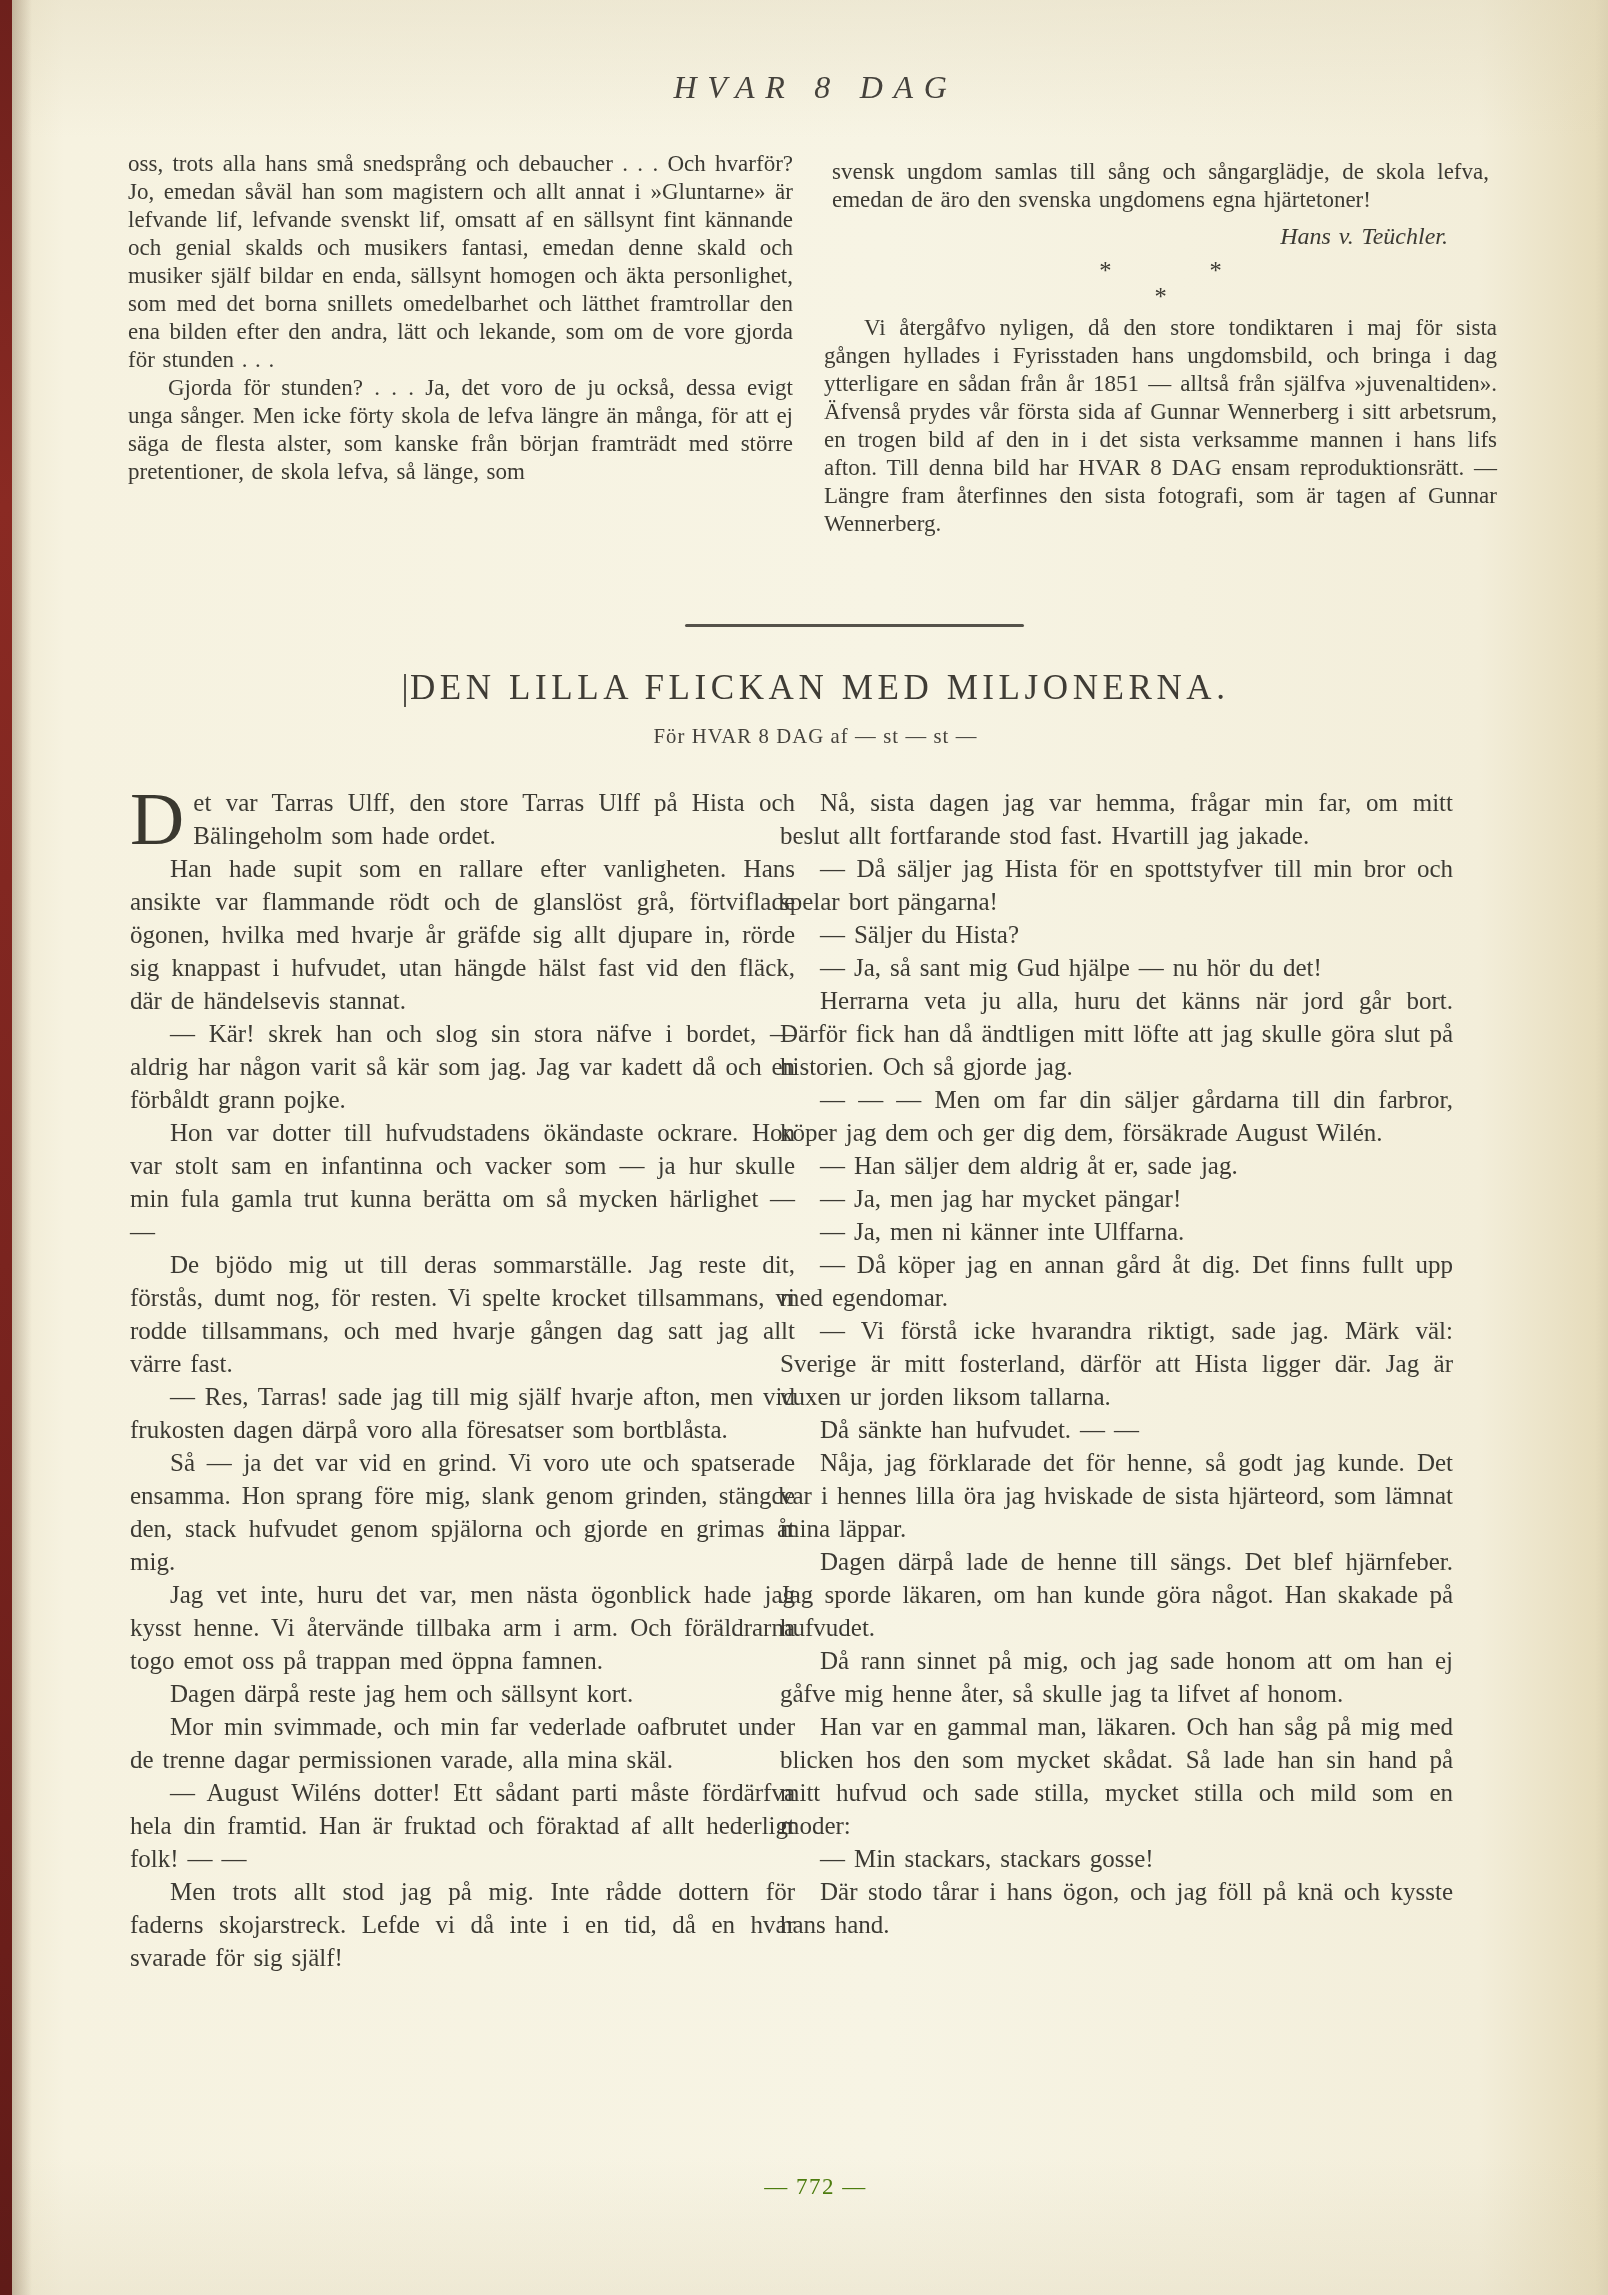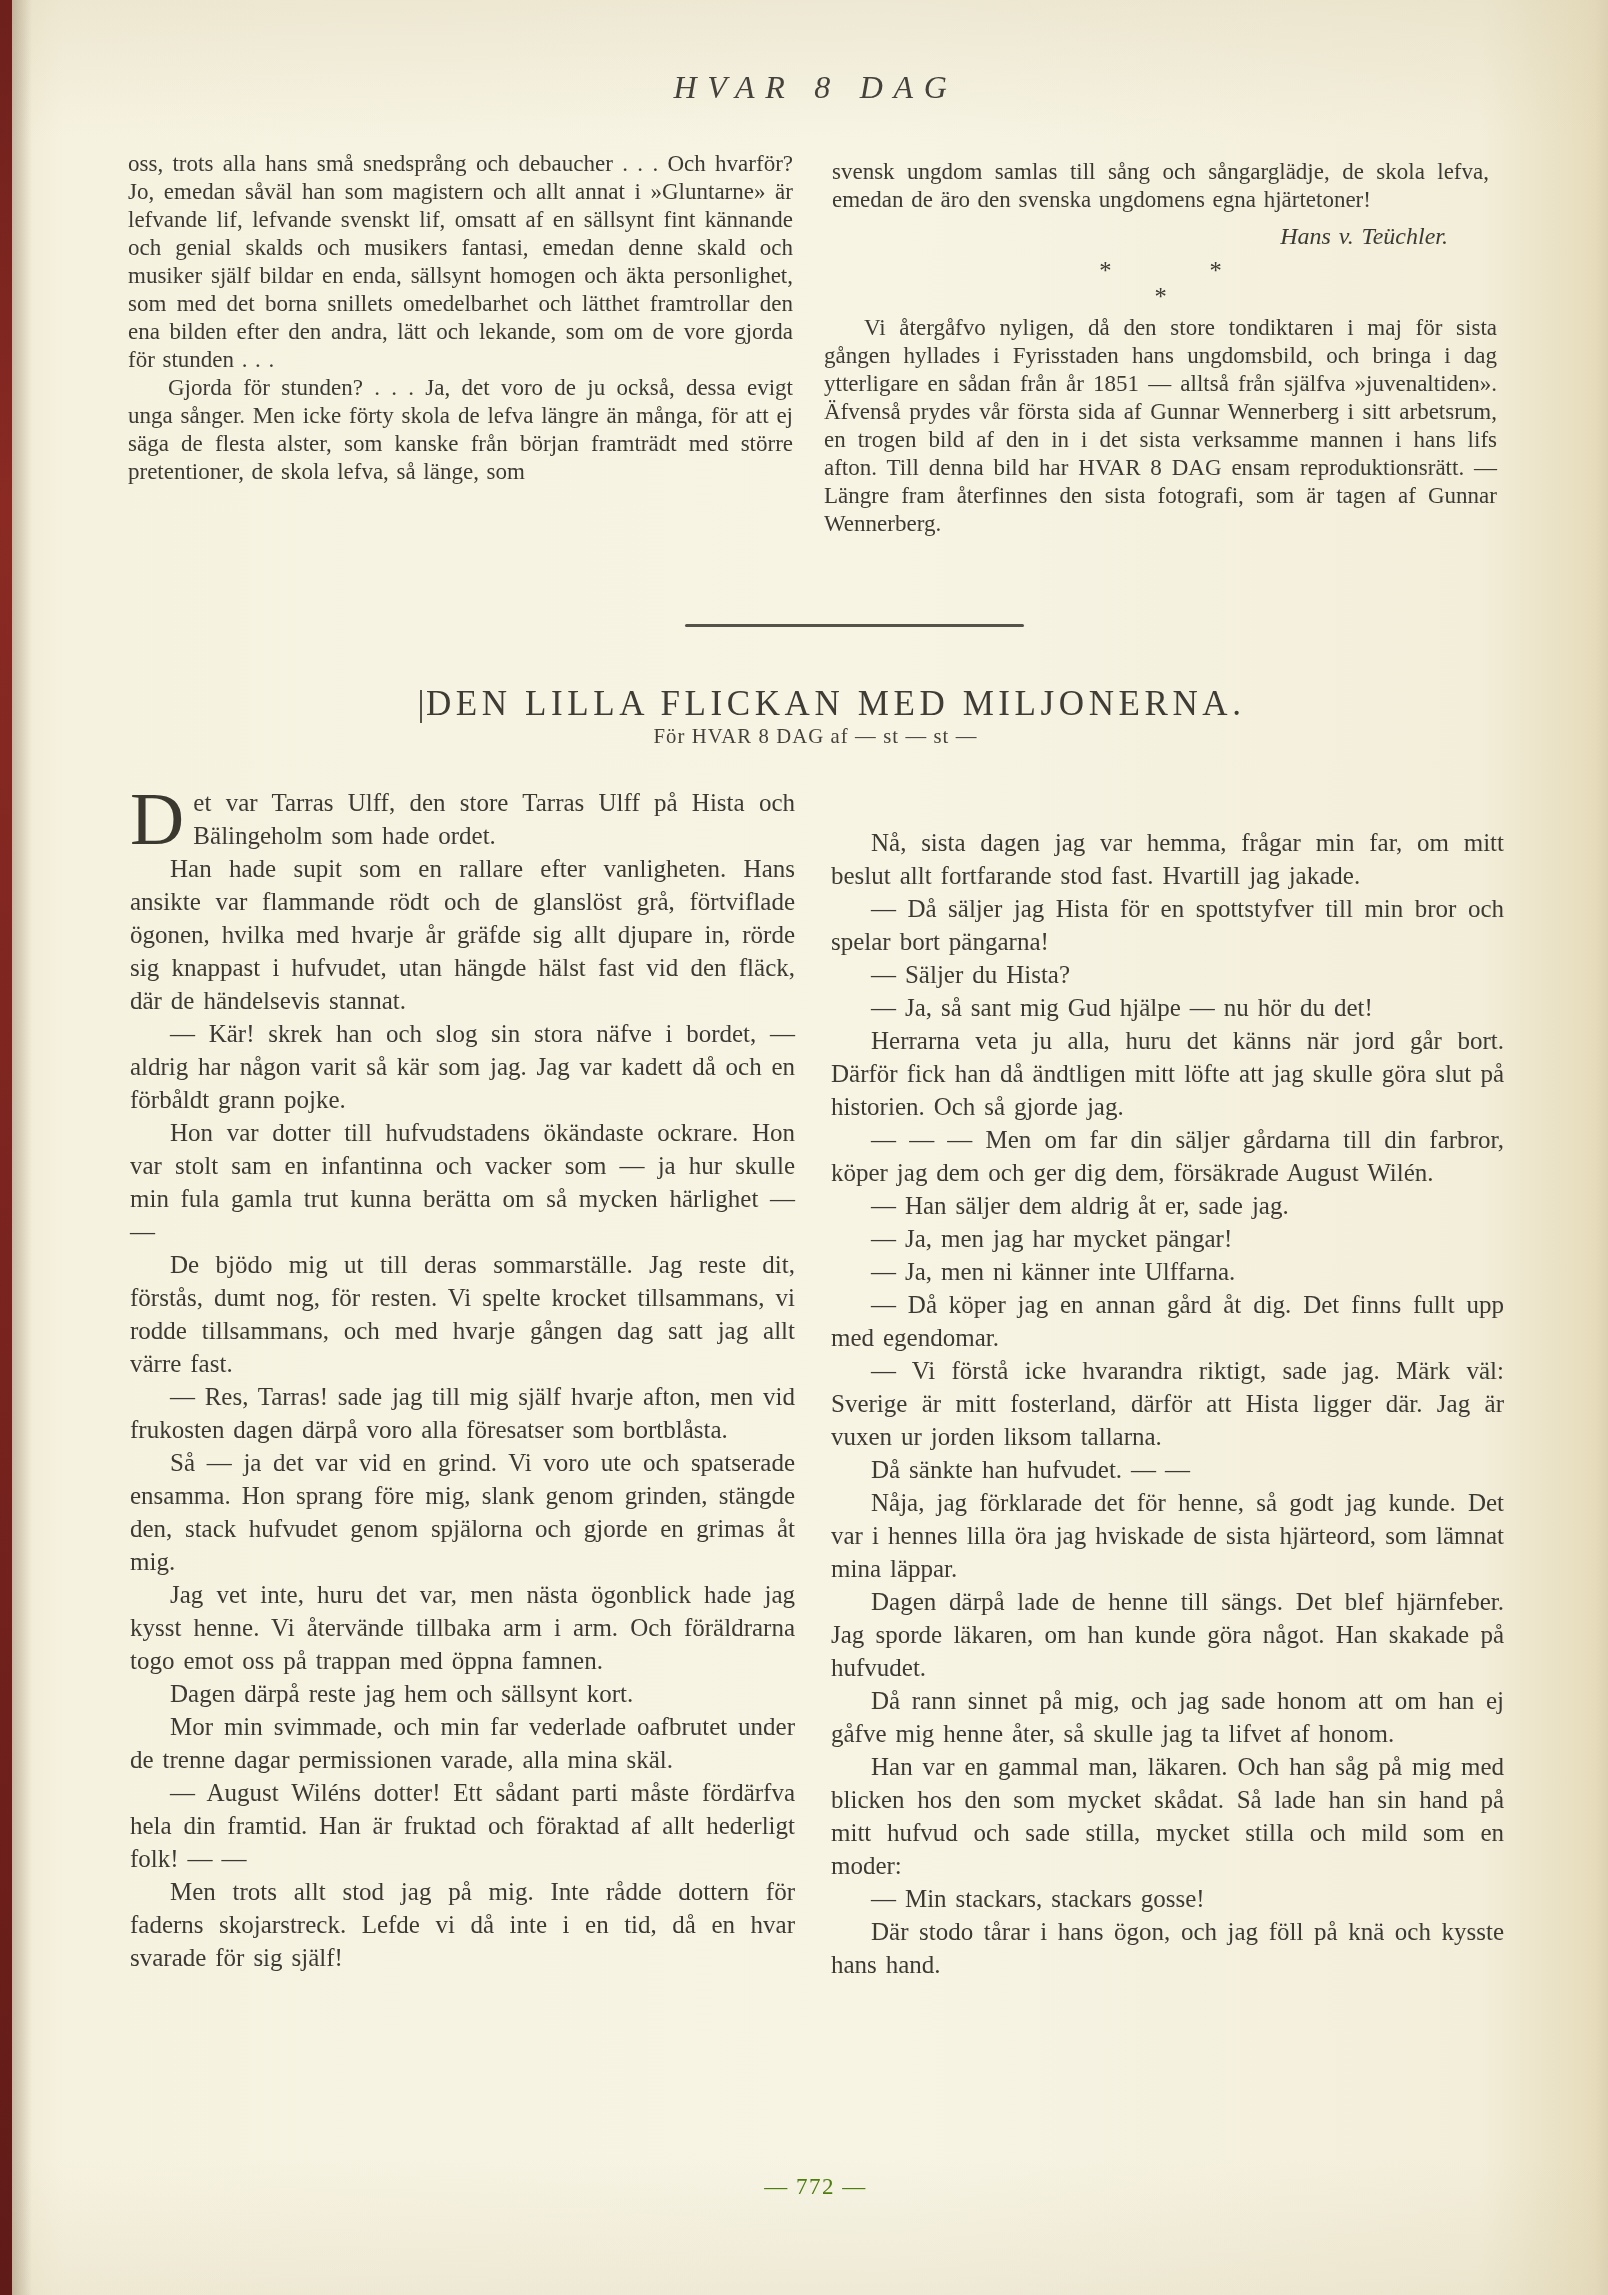--- a/index.html
+++ b/index.html
@@ -50,7 +50,7 @@
   }
   .story-title{
     position:absolute;left:130px;width:1371px;top:668px;text-align:center;
-    font-size:35px;letter-spacing:4.6px;color:#3f3c35;font-weight:normal;margin:16px;
+    font-size:35px;letter-spacing:4.6px;color:#3f3c35;font-weight:normal;margin:0;
   }
   .title-mark{letter-spacing:0;padding-right:1.5px;font-weight:normal;}
   .story-byline{

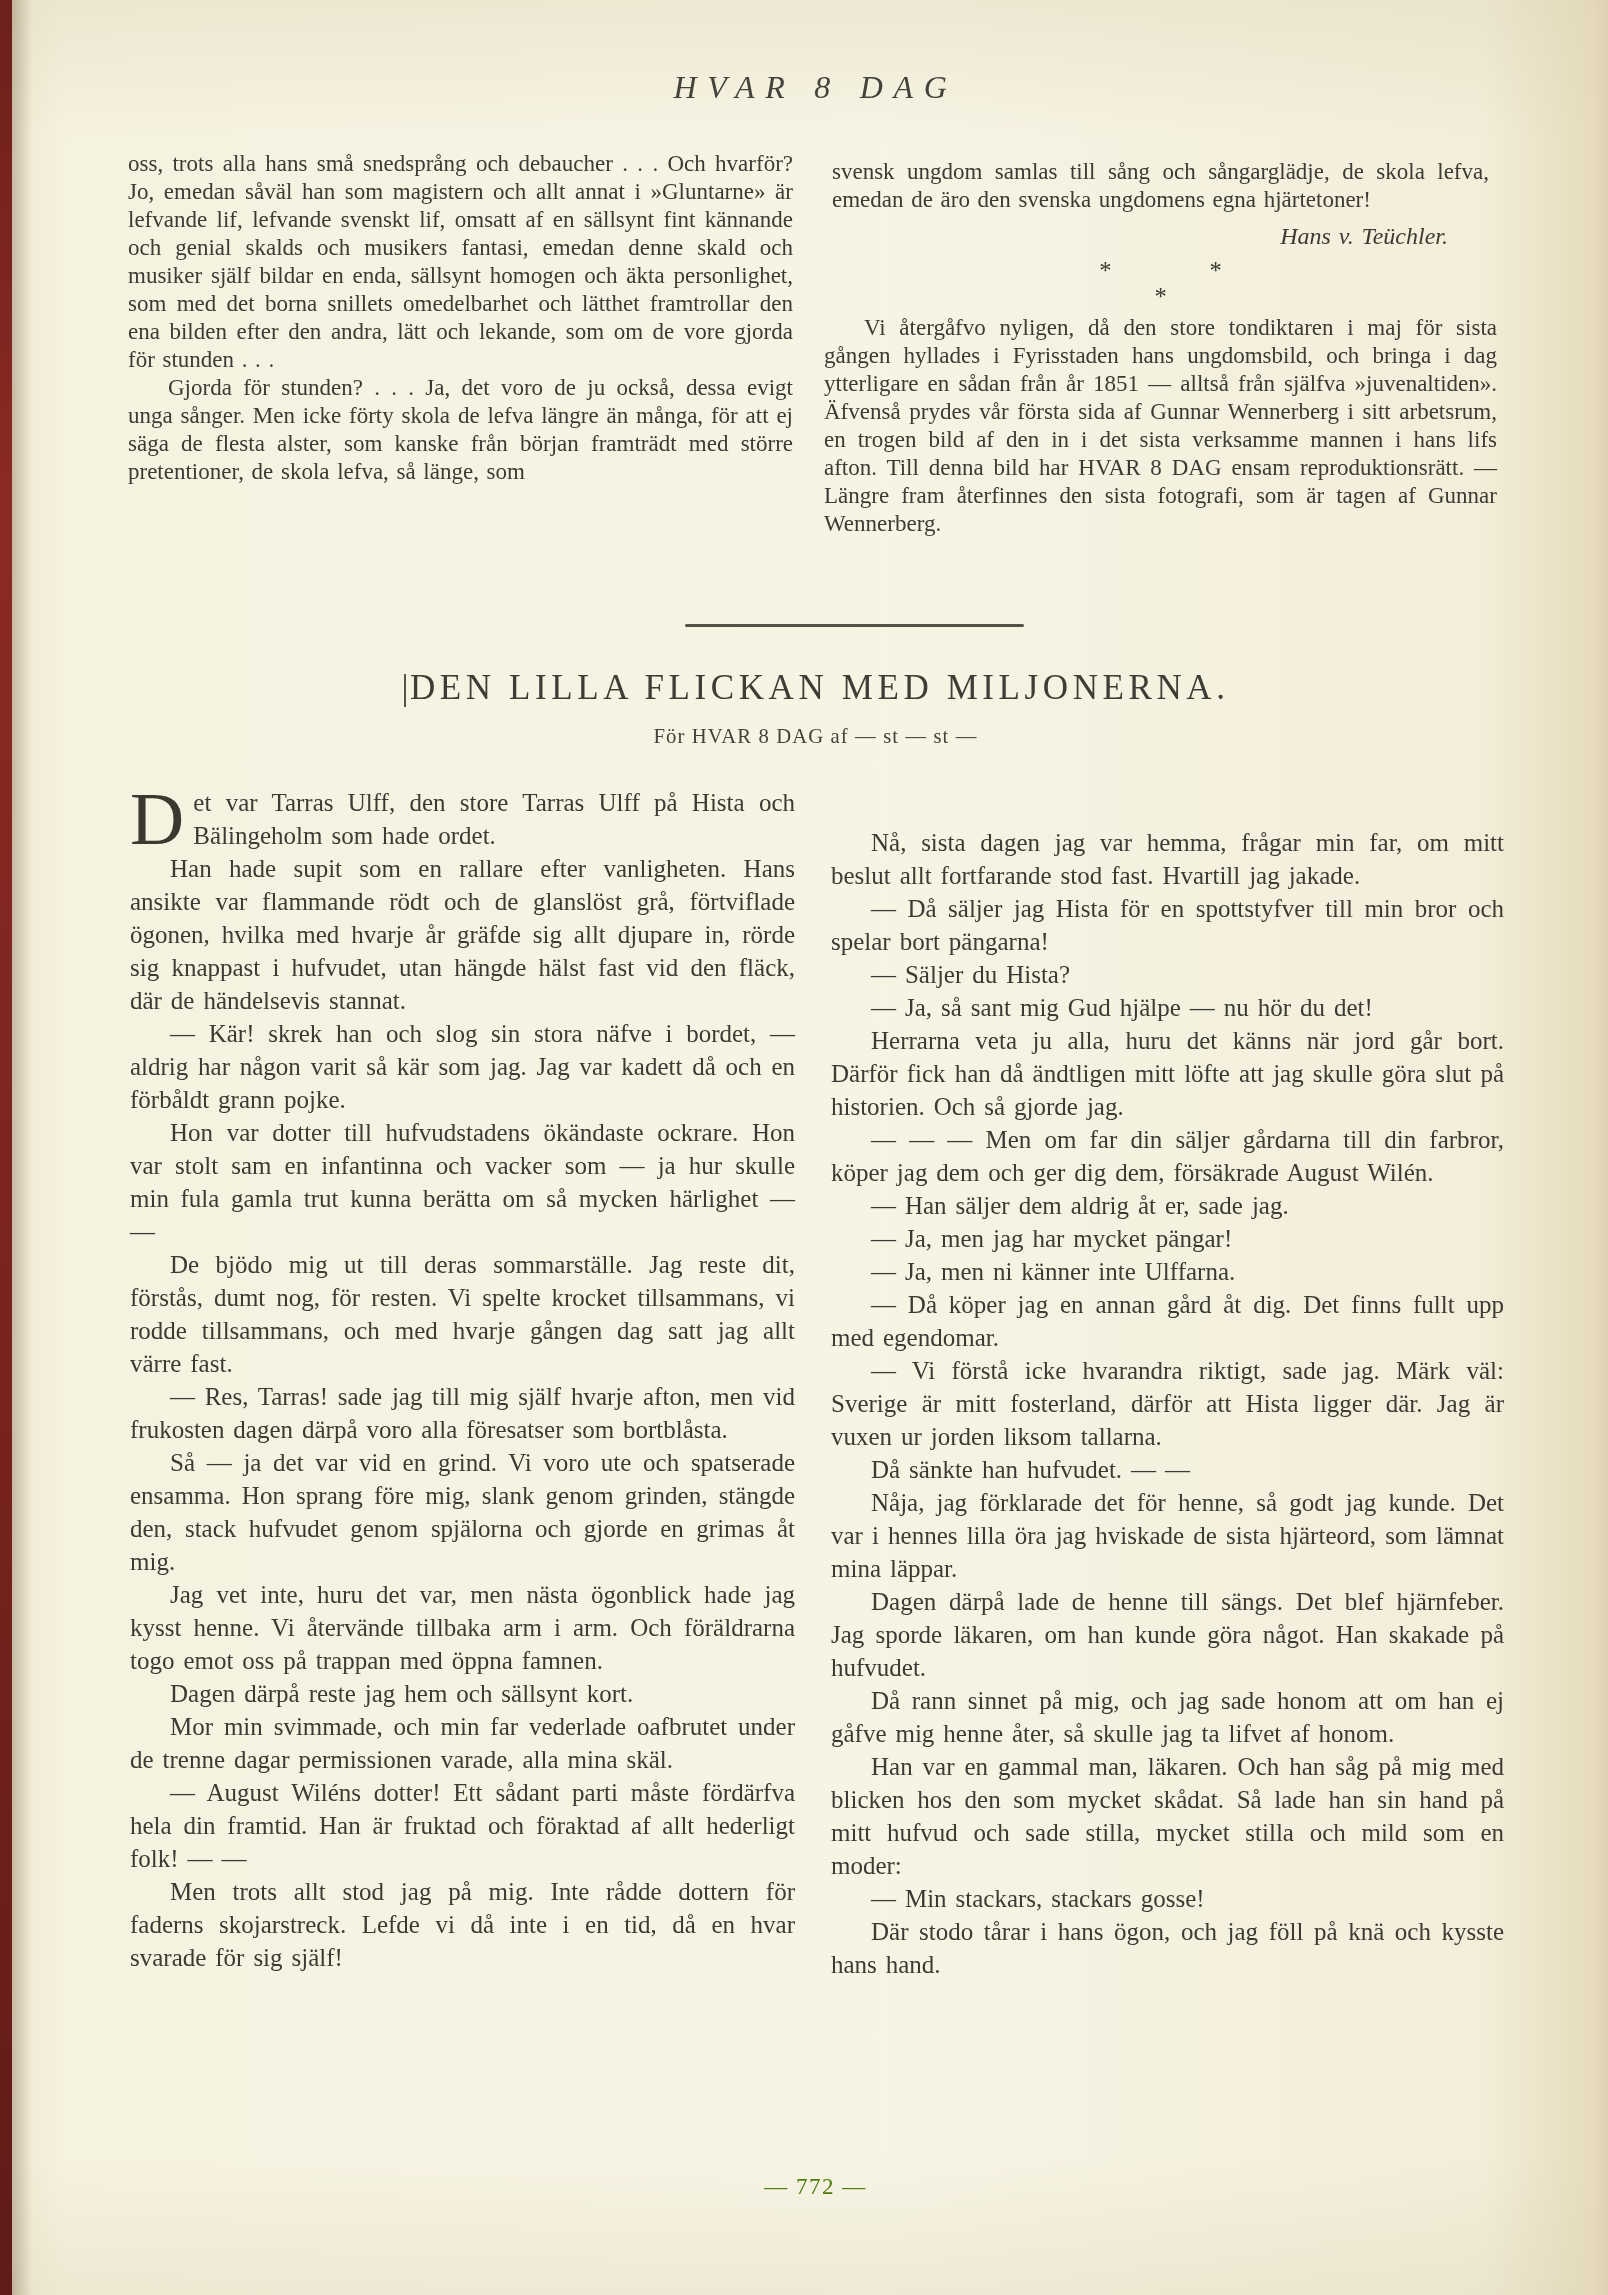--- a/index.html
+++ b/index.html
@@ -61,7 +61,7 @@
     top:786px;font-size:25px;line-height:33px;word-spacing:2.7px;
   }
   .story-left{left:130px;width:665px;}
-  .story-right{left:831px;width:673px;margin-top:40px;}
+  .story-right{left:780px;width:673px;}
   .first-para{margin:0;text-indent:0;}
   .dropcap{
     float:left;font-size:75px;line-height:61px;padding:1.5px 9.2px 0 0;

